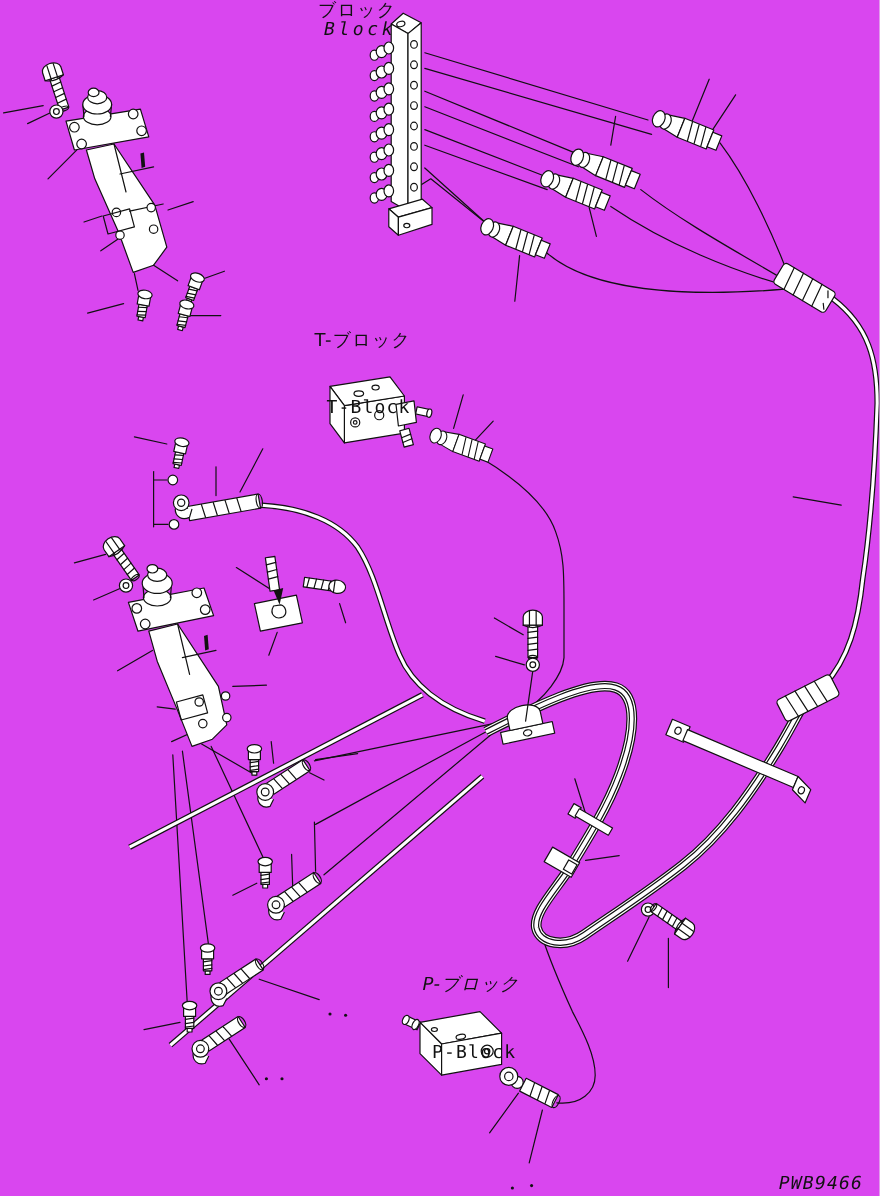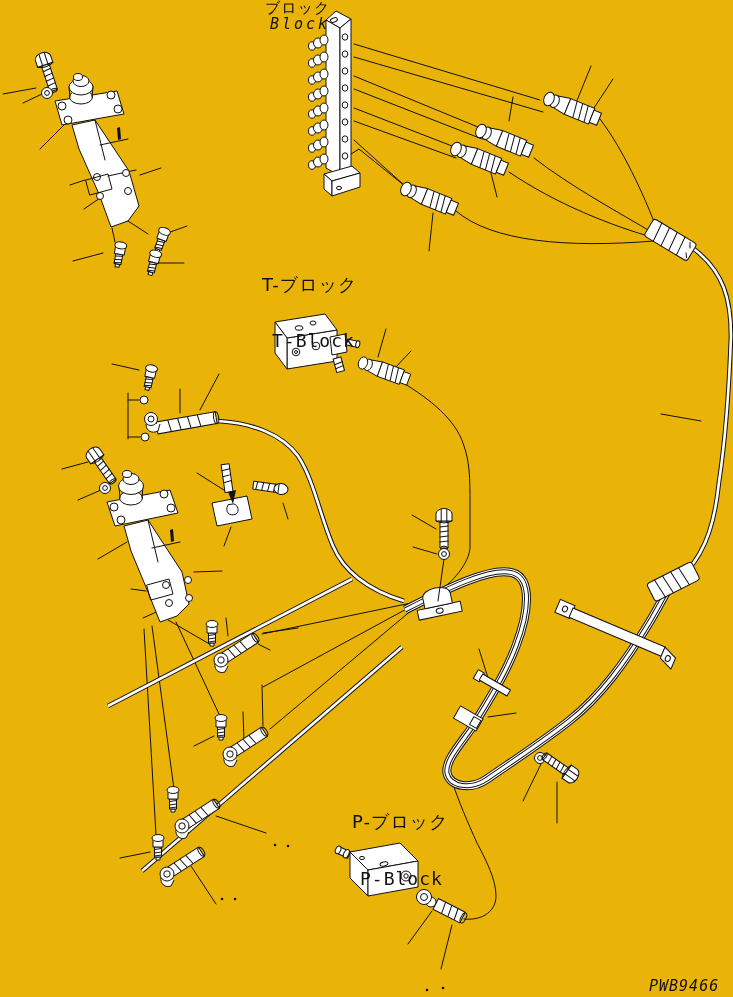--- a/index.html
+++ b/index.html
@@ -3,7 +3,7 @@
 <meta charset="utf-8">
 <style>
   html,body{margin:0;padding:0;background:#e8e8e8;}
-  .stage{position:relative;width:733px;height:997px;background:#eab308;overflow:hidden;
+  .stage{position:relative;width:733px;height:997px;background:#d946ef;overflow:hidden;
          font-family:"DejaVu Sans Mono","Liberation Mono",monospace;}
   .stage svg{position:absolute;left:0;top:0;}
   .lbl{position:absolute;color:#111;white-space:nowrap;line-height:1;}

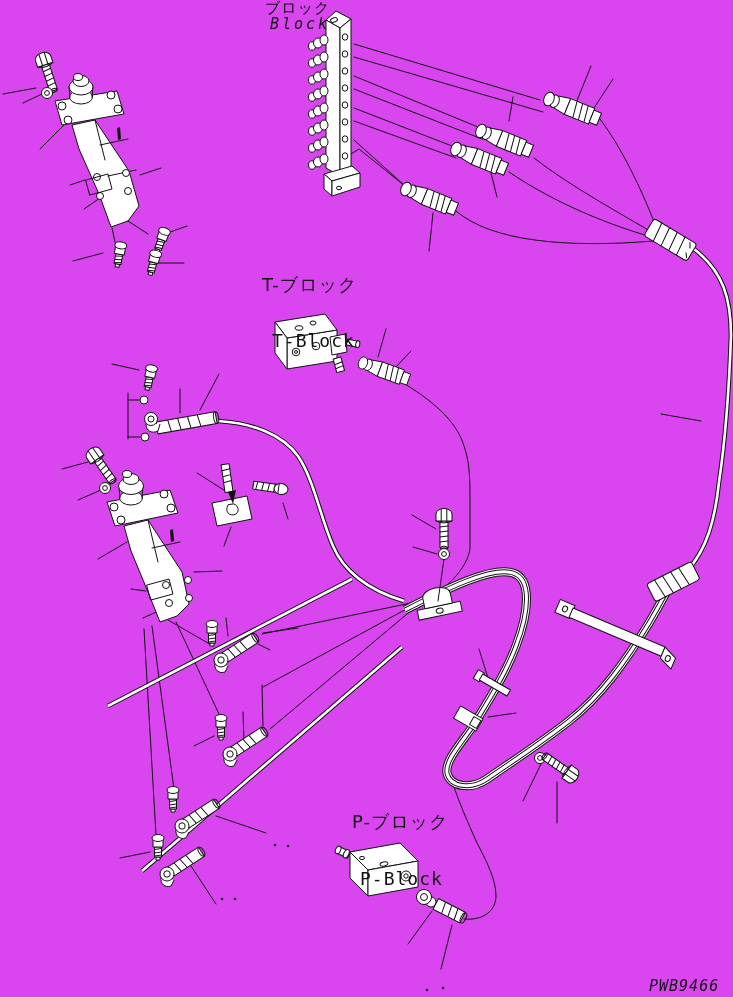--- a/index.html
+++ b/index.html
@@ -9,7 +9,7 @@
   .lbl{position:absolute;color:#111;white-space:nowrap;line-height:1;}
   .lbl.jp{font-family:"DejaVu Sans",sans-serif;}
   .f15{font-size:15px;letter-spacing:1px;}
-  .f14{font-size:18px;letter-spacing:1px;}
+  .f14{font-size:15px;letter-spacing:1px;}
   .sp3{letter-spacing:3px;font-style:italic;}
   
   .ln{stroke:#111;stroke-width:1;fill:none;stroke-linecap:round;stroke-linejoin:round;}

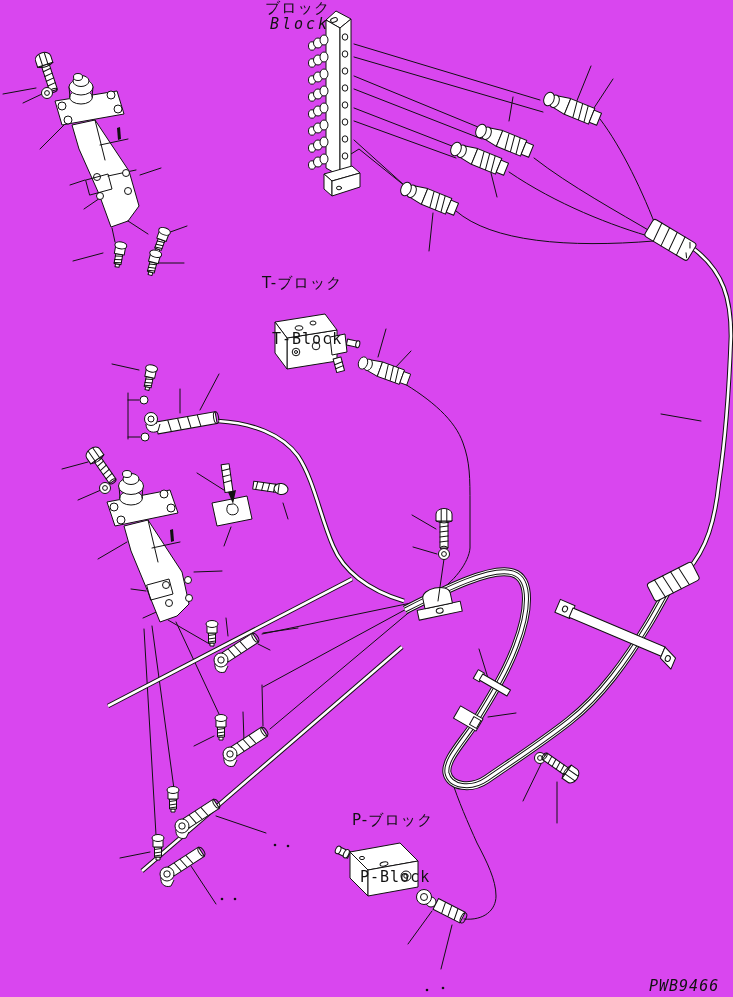--- a/index.html
+++ b/index.html
@@ -442,7 +442,7 @@
 <div class="lbl f15 sp3" style="left:270px;top:17px;">Block</div>
 <div class="lbl jp f14" style="left:262px;top:276px;">T-ブロック</div>
 <div class="lbl f14" style="left:272px;top:294px;margin-top:38px;">T-Block</div>
-<div class="lbl jp f14" style="left:352px;top:813px;">P-ブロック</div>
+<div class="lbl jp f14" style="left:352px;top:813px;font-style:italic;">P-ブロック</div>
 <div class="lbl f14" style="left:360px;top:831px;margin-top:39px;">P-Block</div>
 <div class="lbl f15" style="left:649px;top:979px;font-style:italic;">PWB9466</div>
 

